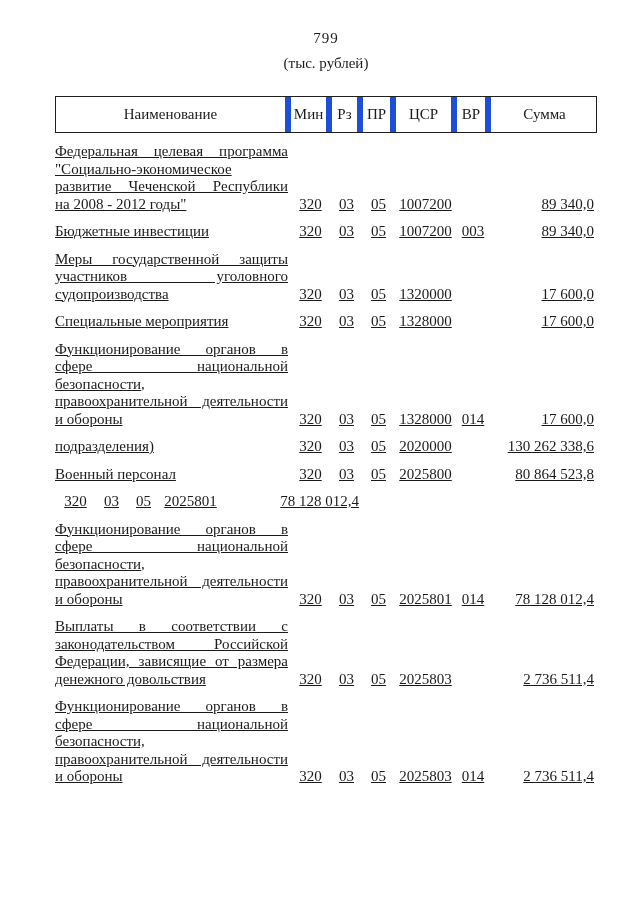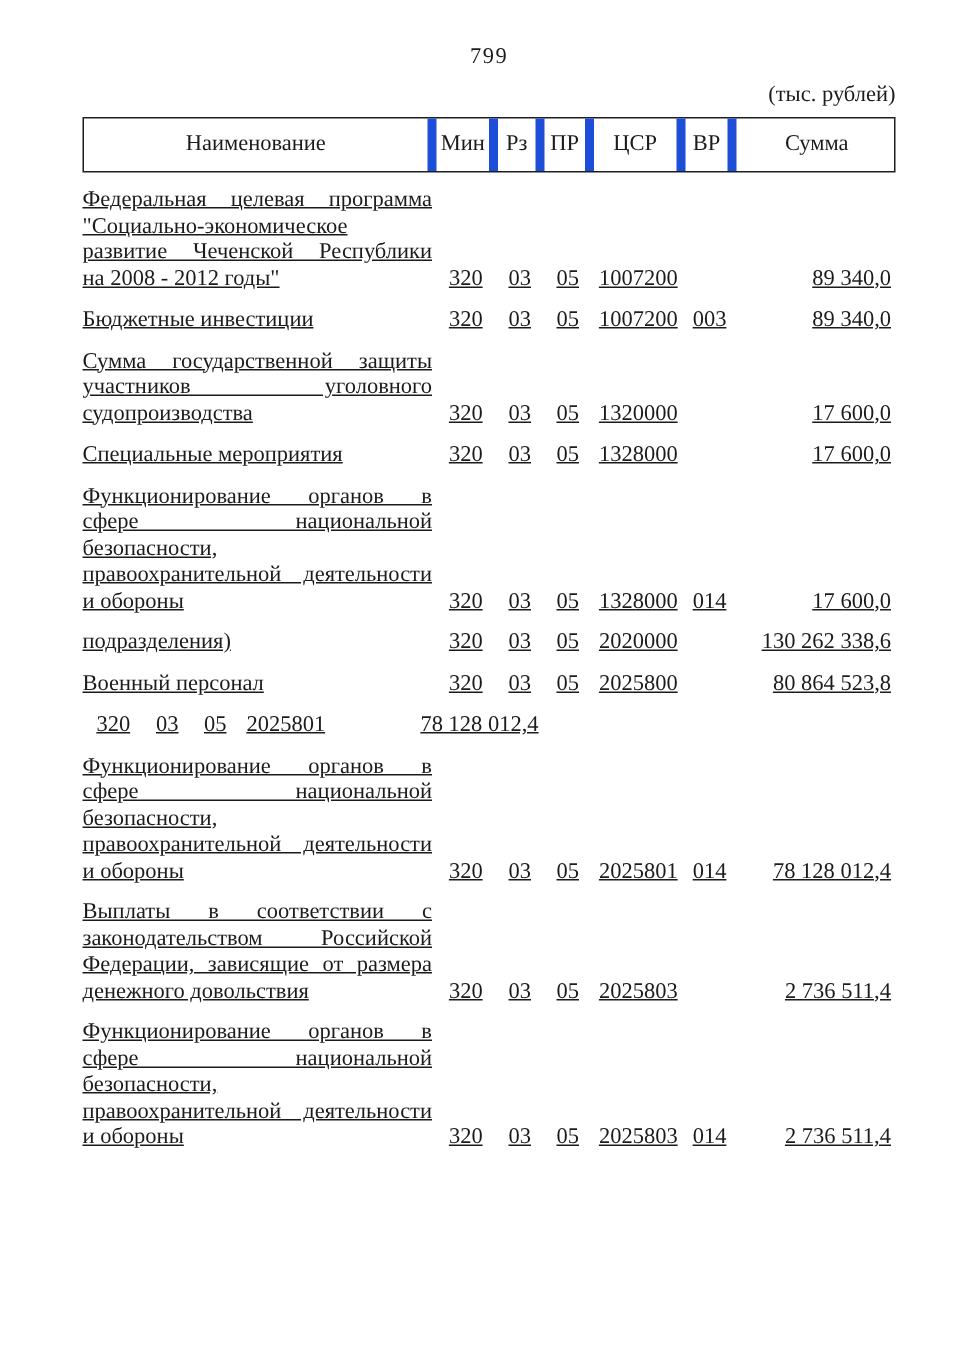--- a/index.html
+++ b/index.html
@@ -10,7 +10,7 @@
     font-size:15px;line-height:17.5px;position:relative;overflow:hidden;
   }
   .page-number{width:542px;text-align:center;margin-bottom:7px;letter-spacing:1px;}
-  .units-note{width:542px;text-align:right;margin-bottom:6px;}
+  .units-note{width:542px;text-align:center;margin-bottom:24px;}
   .budget-table{width:542px;}
   .thead{display:flex;border:1px solid #1f1f1f;box-sizing:border-box;}
   .th{

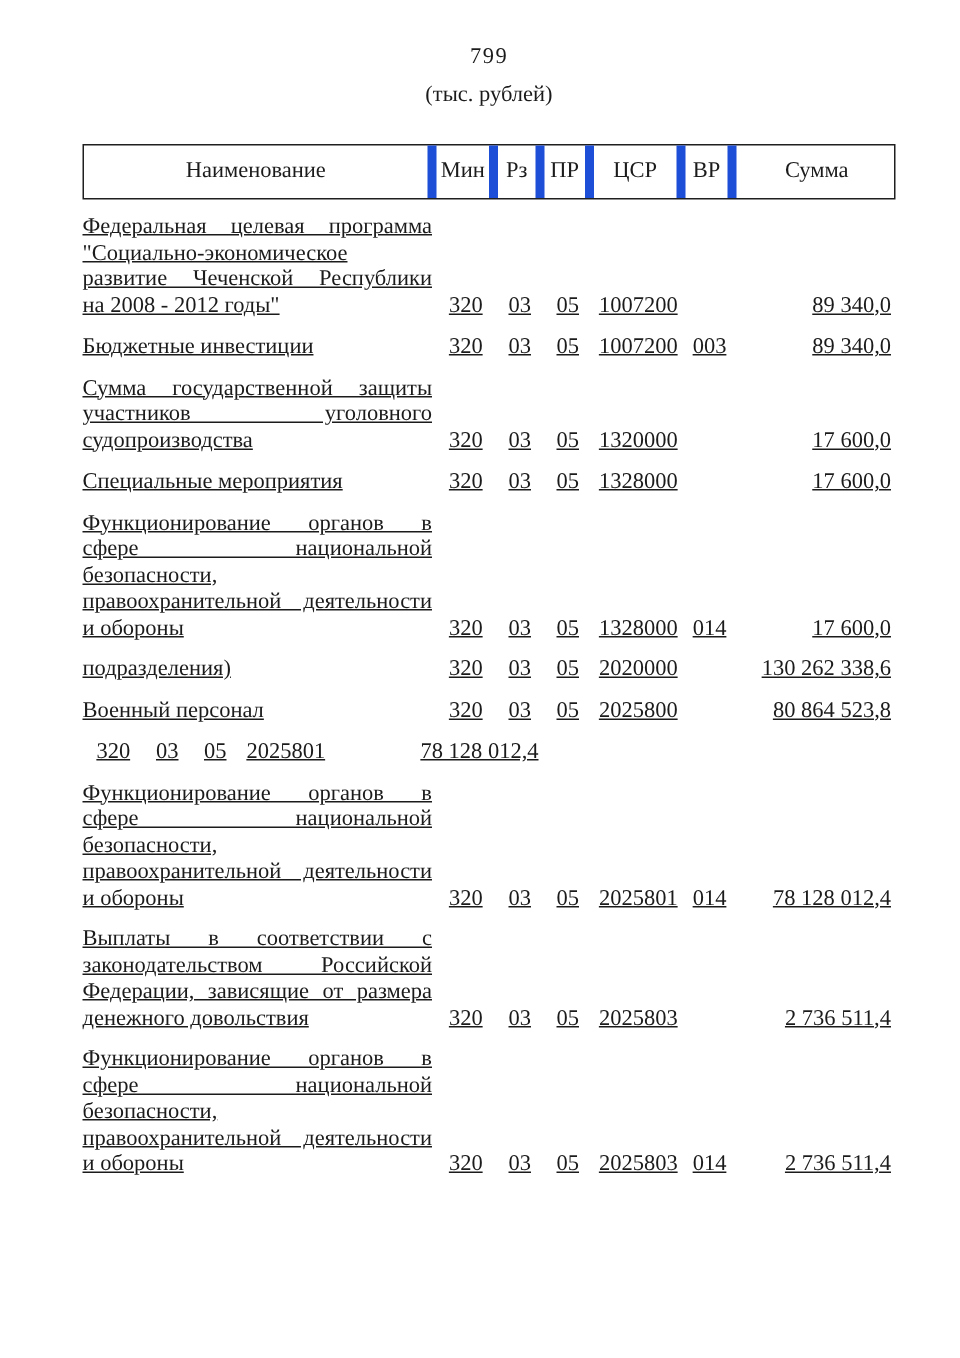--- a/index.html
+++ b/index.html
@@ -78,7 +78,7 @@
         </div>
         <div class="trow">
           <div class="td col-name name">
-            <div class="name-line">Сумма государственной защиты</div>
+            <div class="name-line">Меры государственной защиты</div>
             <div class="name-line">участников уголовного</div>
             <div class="name-line last">судопроизводства</div>
           </div>

